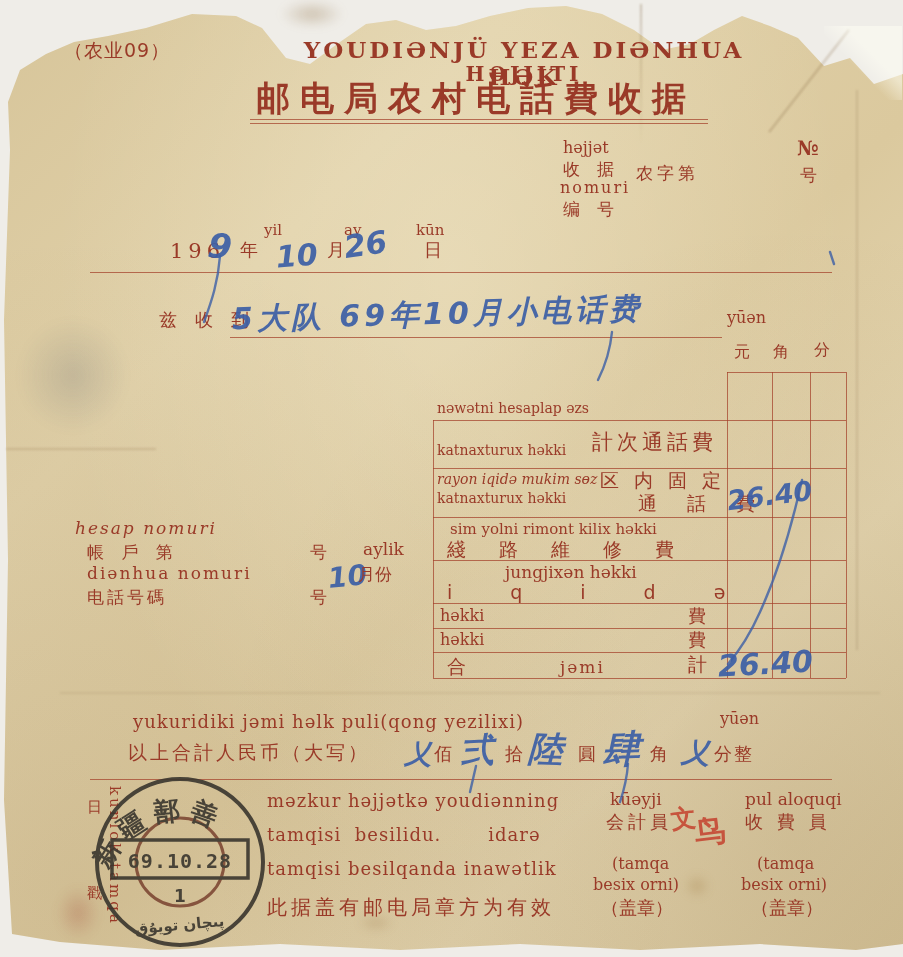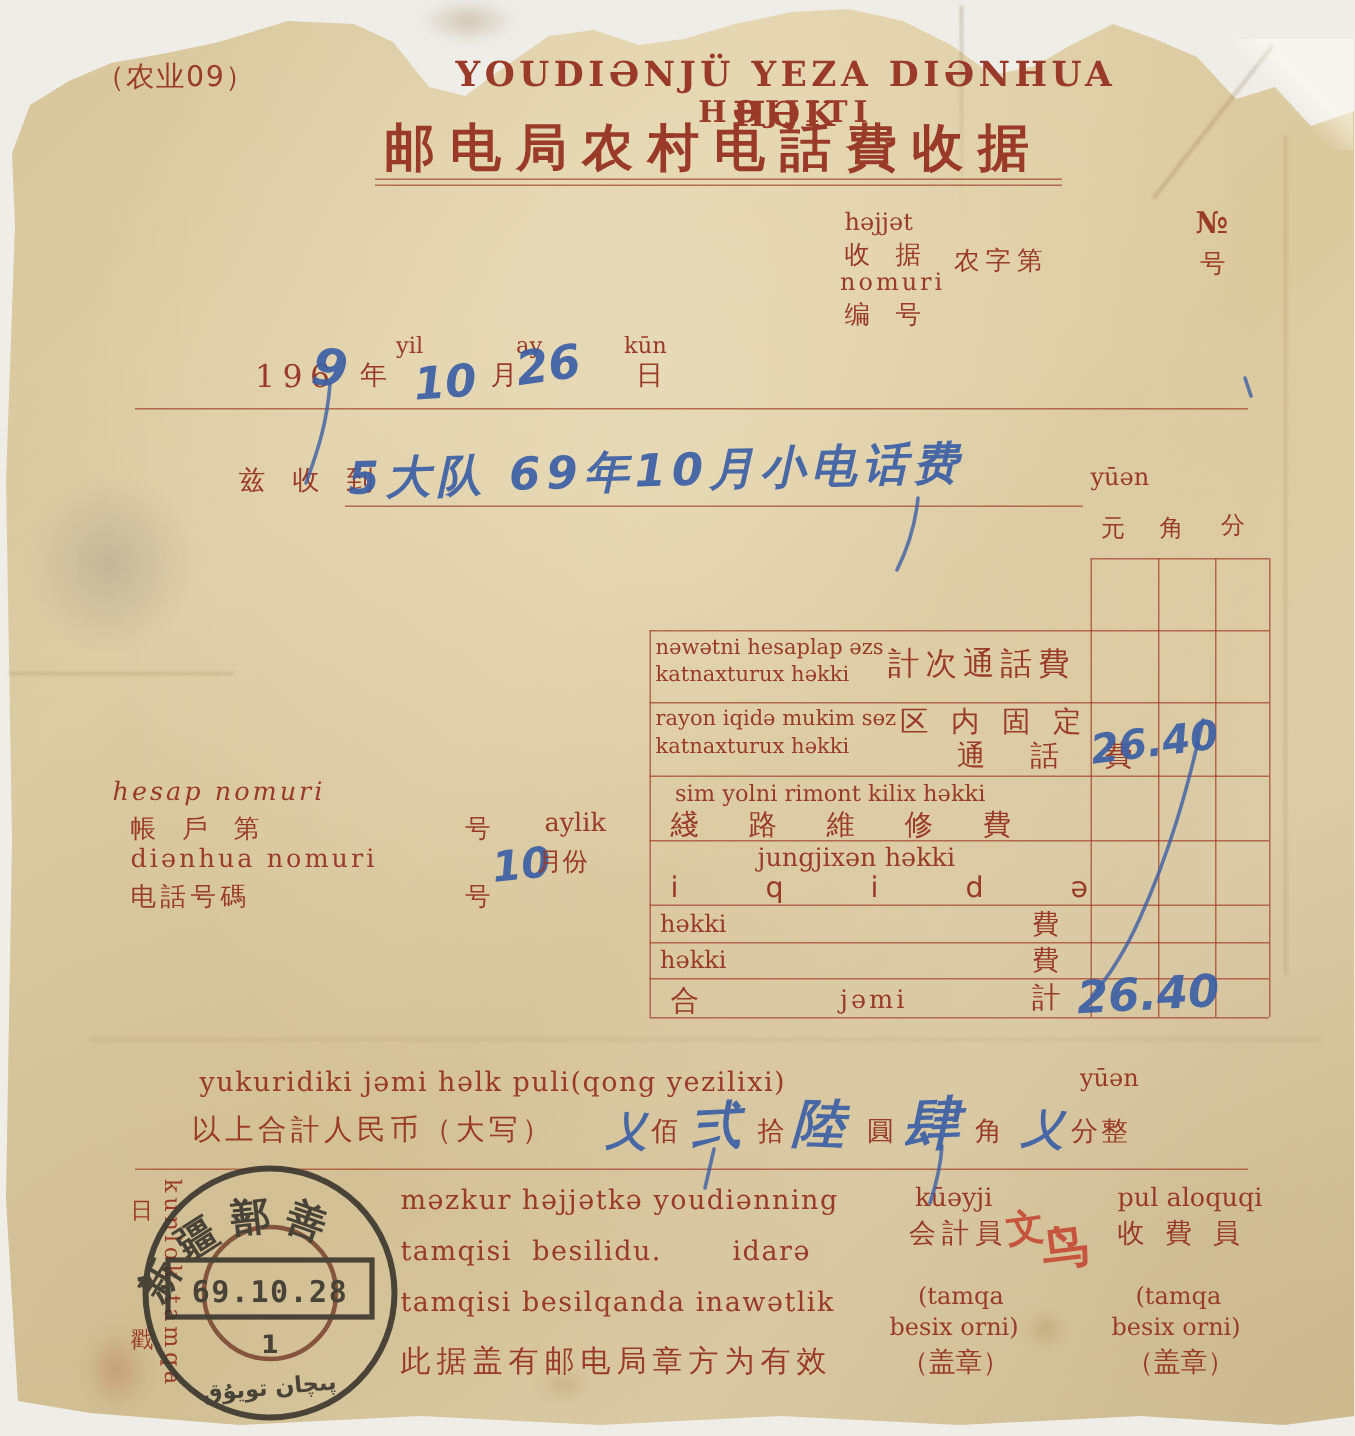--- a/index.html
+++ b/index.html
@@ -102,7 +102,7 @@
   <div class="abs vline" style="left:810px;top:372px;height:306px;"></div>
   <div class="abs vline" style="left:846px;top:372px;height:306px;"></div>
 
-  <div class="abs red lat" style="left:437px;top:424px;font-size:14px;">nəwətni hesaplap əzs</div>
+  <div class="abs red lat" style="left:437px;top:400px;font-size:14px;">nəwətni hesaplap əzs</div>
   <div class="abs red lat" style="left:437px;top:442px;font-size:14px;">katnaxturux həkki</div>
   <div class="abs red cjk nowrap" style="left:592px;top:428px;font-size:21px;letter-spacing:4px;">計次通話費</div>
 

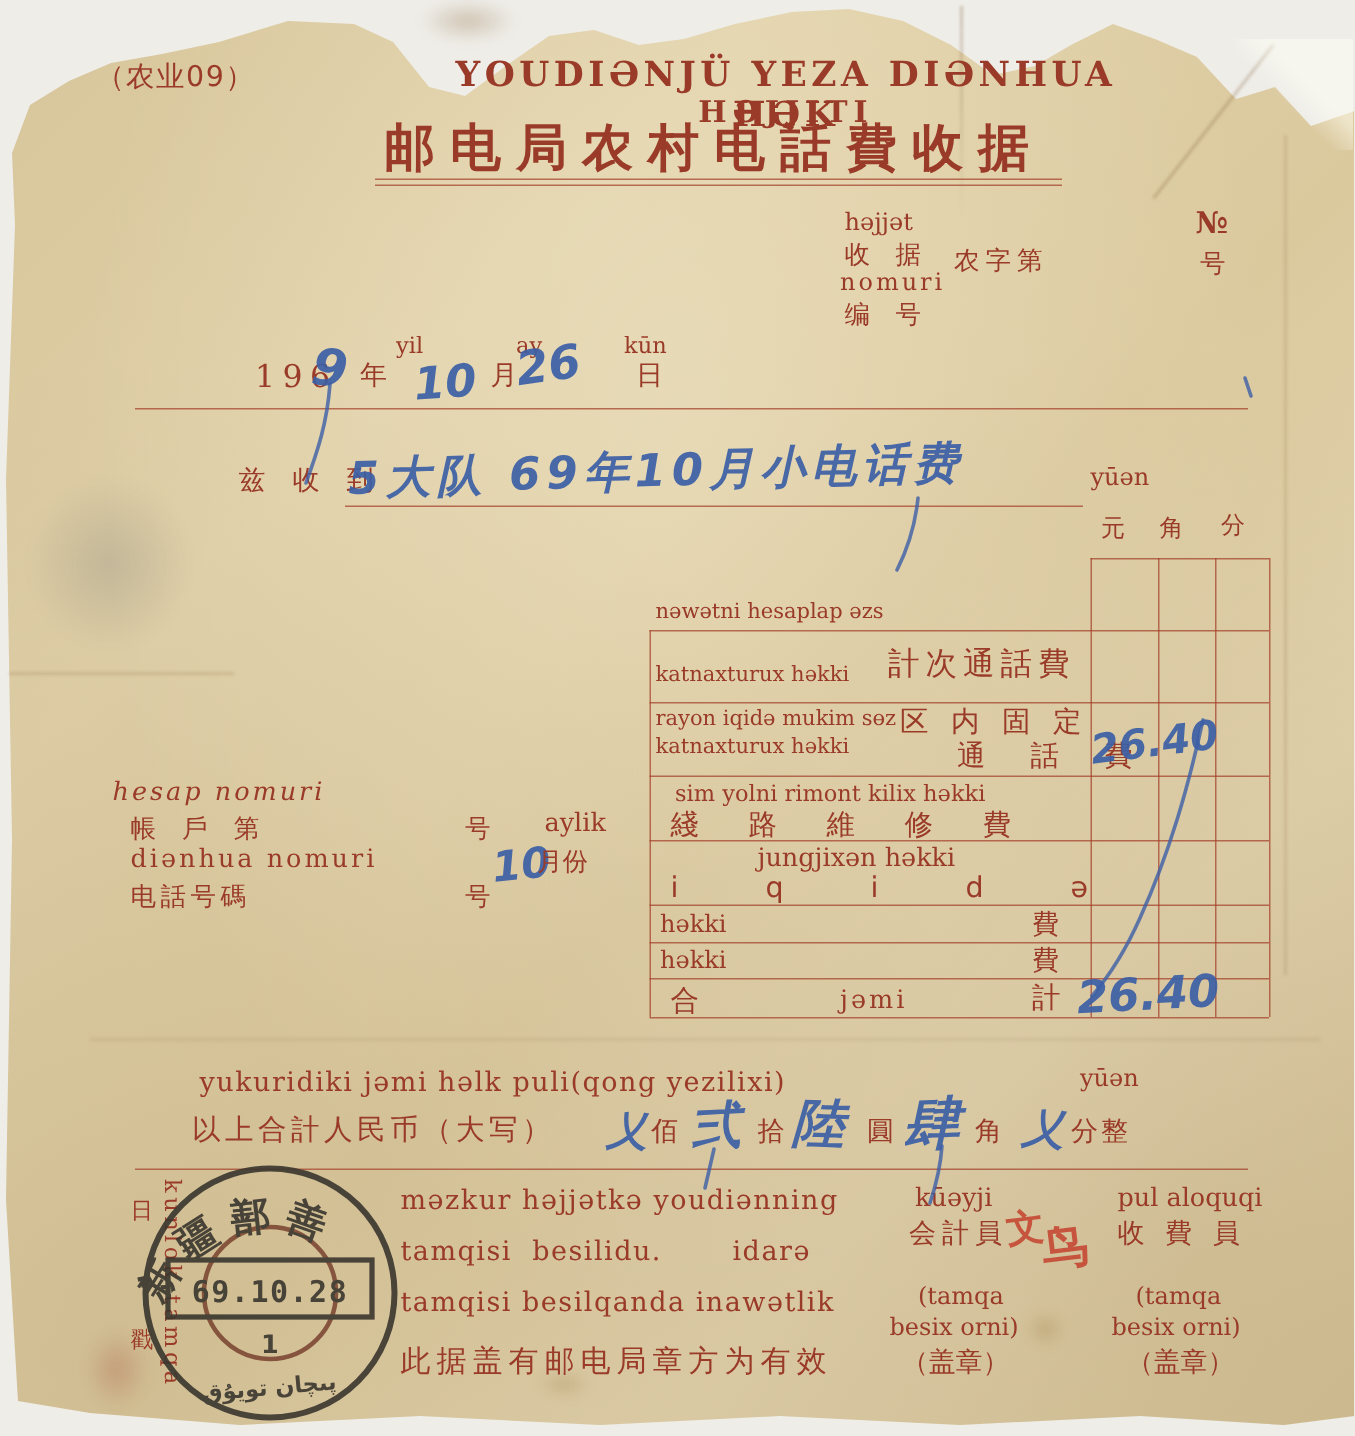--- a/index.html
+++ b/index.html
@@ -106,7 +106,7 @@
   <div class="abs red lat" style="left:437px;top:442px;font-size:14px;">katnaxturux həkki</div>
   <div class="abs red cjk nowrap" style="left:592px;top:428px;font-size:21px;letter-spacing:4px;">計次通話費</div>
 
-  <div class="abs red lat" style="left:437px;top:471px;font-size:14px;">rayon iqidə mukim sɵz</div>
+  <div class="abs red lat" style="left:437px;top:471px;font-size:14px;font-style:italic;">rayon iqidə mukim sɵz</div>
   <div class="abs red lat" style="left:437px;top:490px;font-size:14px;">katnaxturux həkki</div>
   <div class="abs red cjk nowrap" style="left:600px;top:468px;font-size:19px;letter-spacing:15px;">区内固定</div>
   <div class="abs red cjk nowrap" style="left:600px;top:491px;font-size:19px;letter-spacing:30px;margin-left:38px;">通話費</div>

